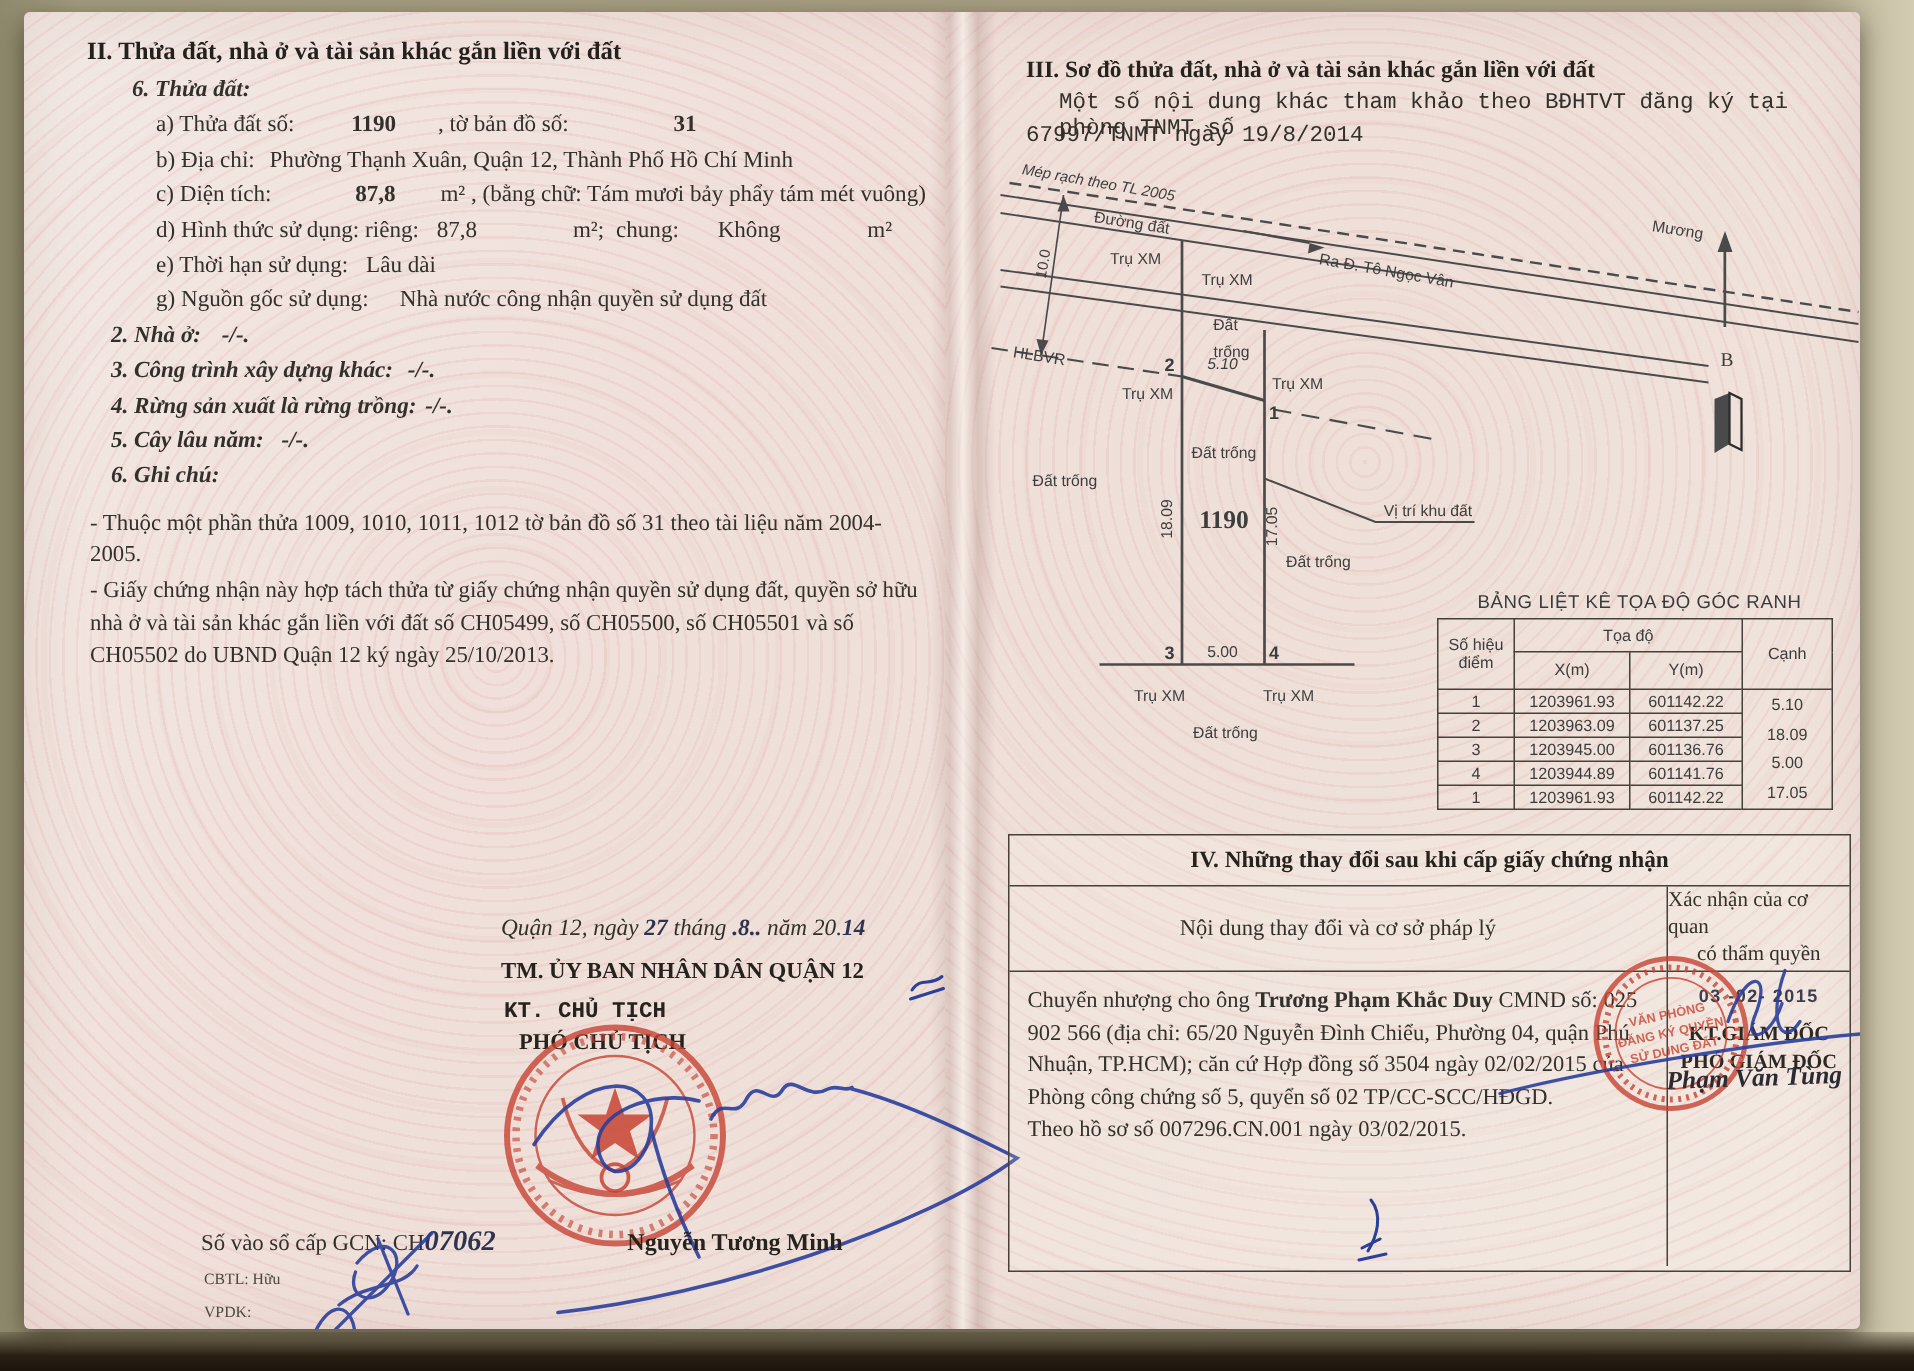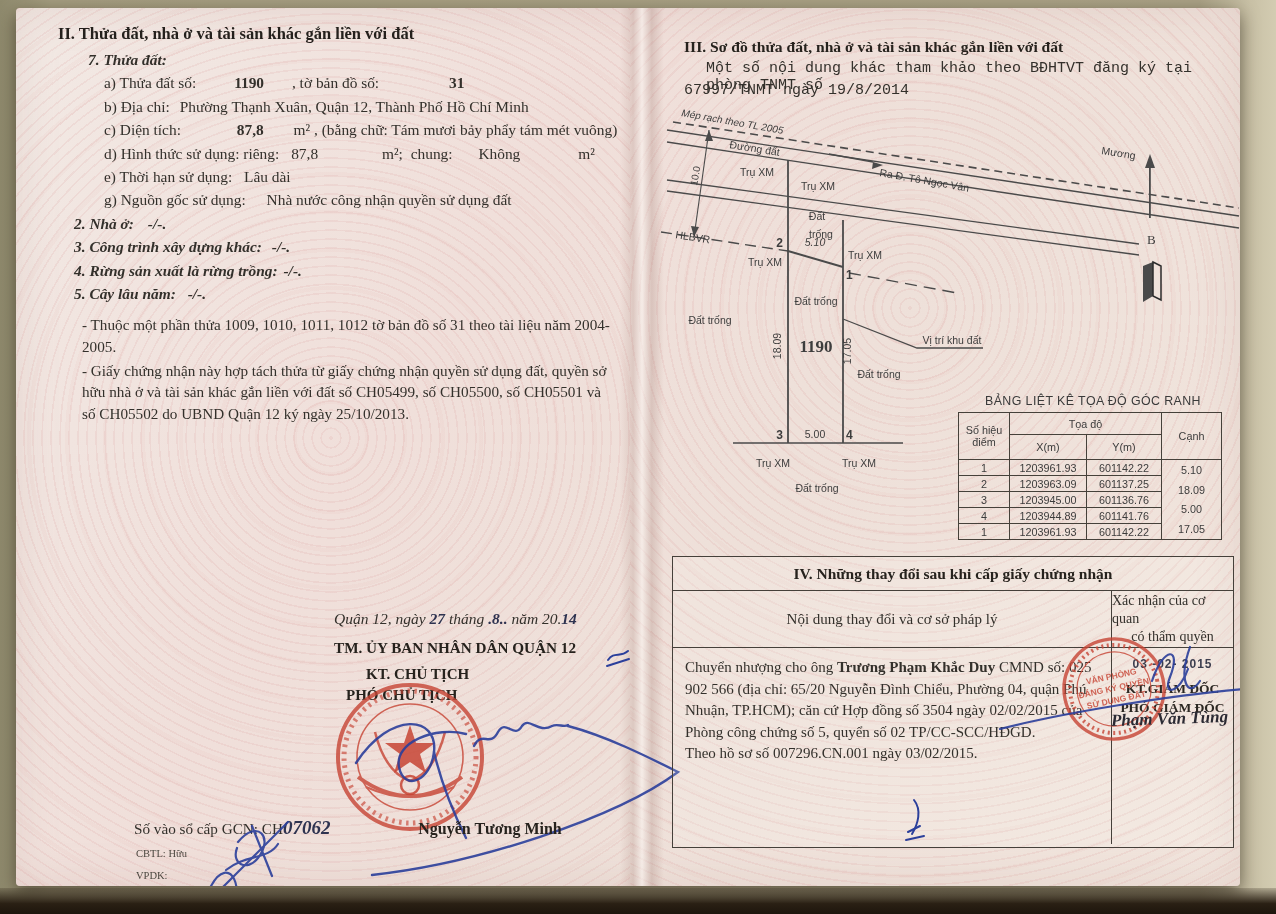--- a/index.html
+++ b/index.html
@@ -81,7 +81,7 @@
 
   <div class="abs items" style="left:44px;top:40px;">
     <div class="it">
-      <span>7. Thửa đất:</span></div>
+      <span>6. Thửa đất:</span></div>
     <div class="sub">
       <span>a) Thửa đất số:</span>
       <span class="b" style="margin-left:34px">1190</span>

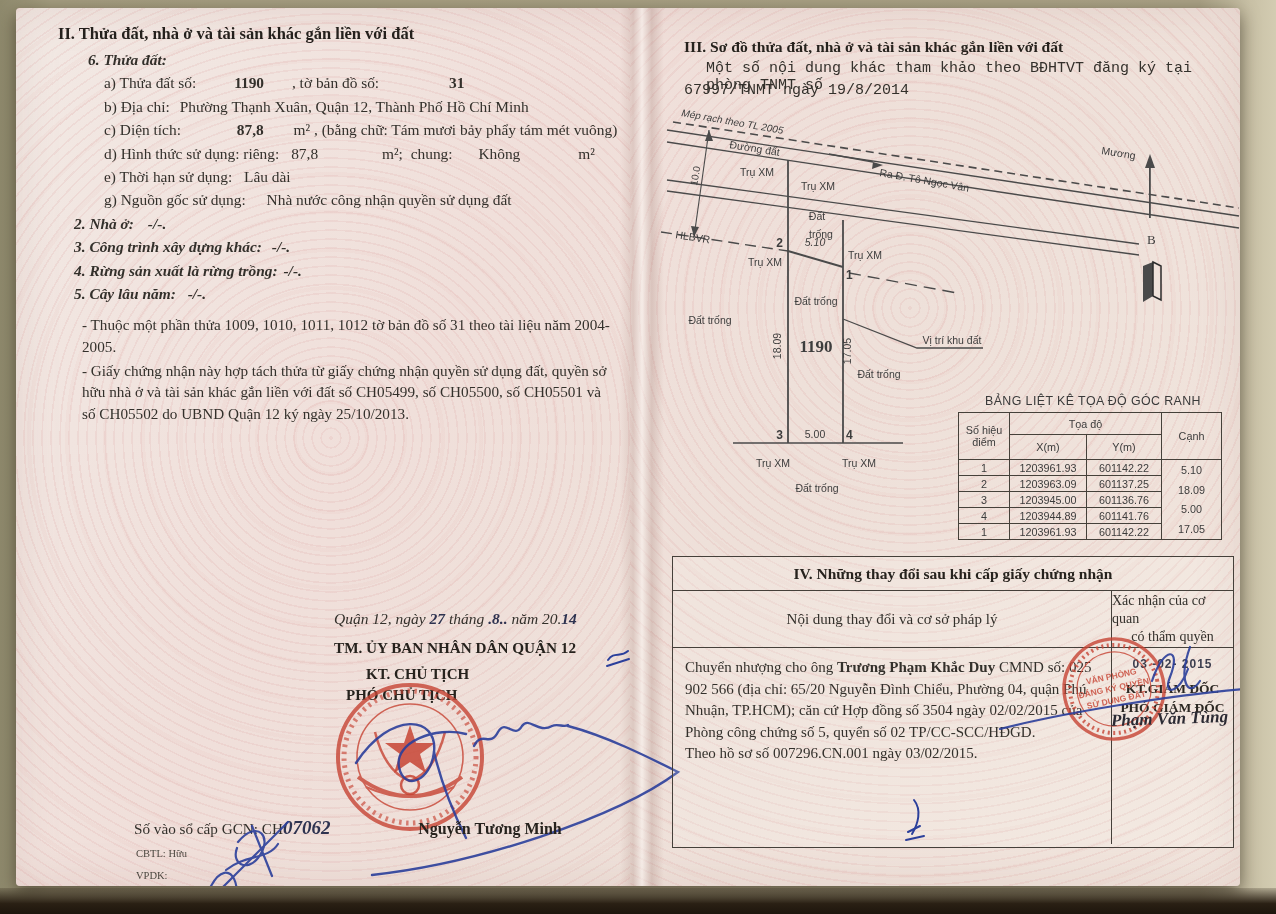--- a/index.html
+++ b/index.html
@@ -120,6 +120,8 @@
     <div class="it2">
       <span>5. Cây lâu năm:</span>
       <span class="pv" style="margin-left:8px">-/-.</span></div>
+    <div class="it2">
+      <span>6. Ghi chú:</span></div>
     <div class="notes">
       <div>- Thuộc một phần thửa 1009, 1010, 1011, 1012 tờ bản đồ số 31 theo tài liệu năm 2004-2005.</div>
       <div>- Giấy chứng nhận này hợp tách thửa từ giấy chứng nhận quyền sử dụng đất, quyền sở hữu nhà ở và tài sản khác gắn liền với đất số CH05499, số CH05500, số CH05501 và số CH05502 do UBND Quận 12 ký ngày 25/10/2013.</div>

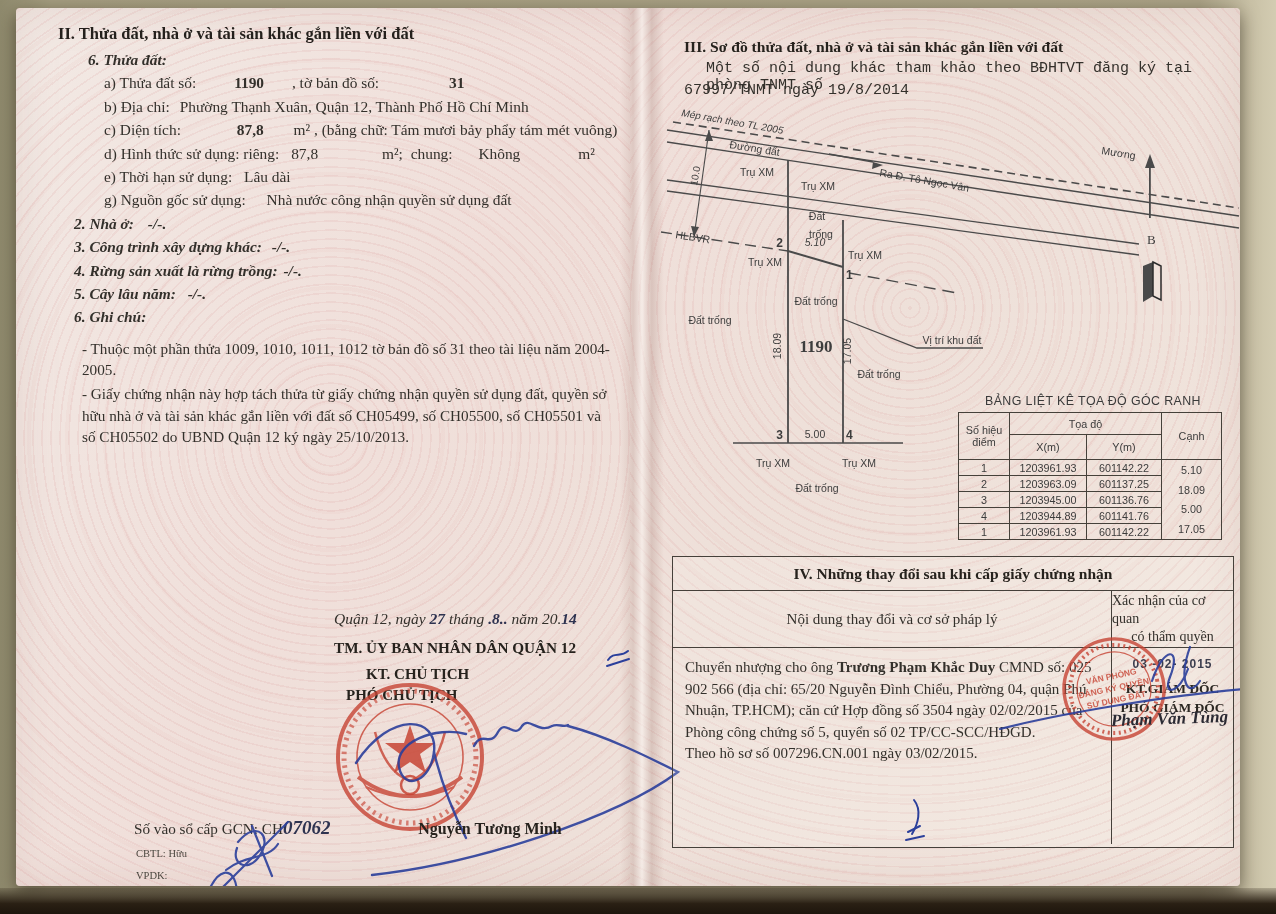--- a/index.html
+++ b/index.html
@@ -35,7 +35,7 @@
   .items .sub{padding-left:44px;}
   .b{font-weight:bold;}
   .notes{font-size:15.2px;line-height:21.6px;width:556px;margin-top:9px;}
-  .notes div{margin-bottom:2px;margin-left:22px;}
+  .notes div{margin-bottom:2px;}
   .sign-block{width:312px;text-align:left;}
   .ital{font-style:italic;}
   .hand{color:#2e3350;font-style:italic;font-weight:bold;}

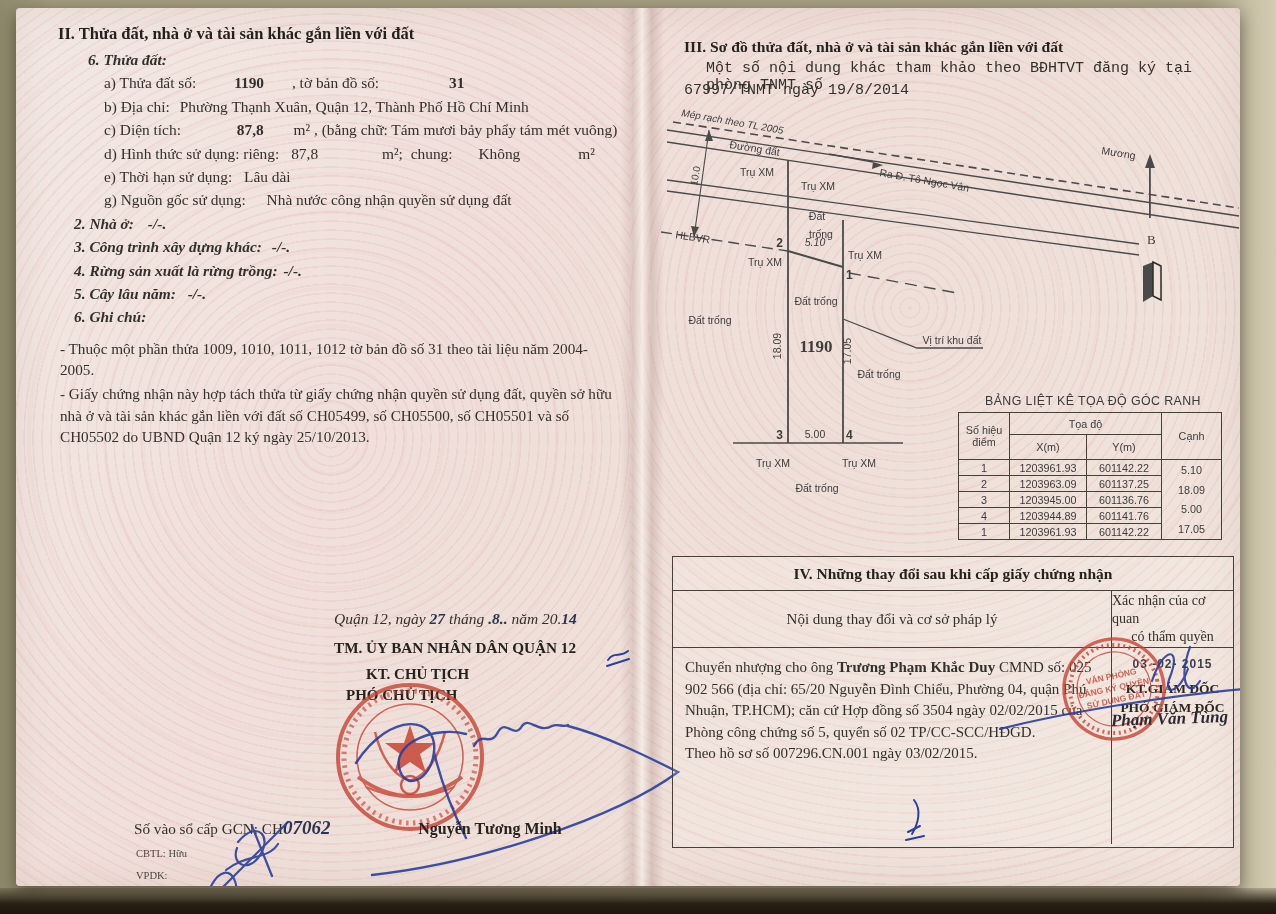--- a/index.html
+++ b/index.html
@@ -136,7 +136,7 @@
     <span>năm 20.</span><span class="hand">14</span>
   </div>
   <div class="abs sign-block b" style="left:318px;top:631px;font-size:15.2px;color:#26221d;">TM. ỦY BAN NHÂN DÂN QUẬN 12</div>
-  <div class="abs sign-block b" style="left:350px;top:658px;font-size:15px;color:#26221d;">KT. CHỦ TỊCH</div>
+  <div class="abs sign-block b" style="left:320px;top:658px;font-size:15px;color:#26221d;font-family:Liberation Mono, monospace;">KT. CHỦ TỊCH</div>
   <div class="abs sign-block b" style="left:330px;top:679px;font-size:15px;color:#26221d;">PHÓ CHỦ TỊCH</div>
 
   <svg class="abs" style="left:314px;top:669px;" width="160" height="160" viewBox="0 0 160 160">

